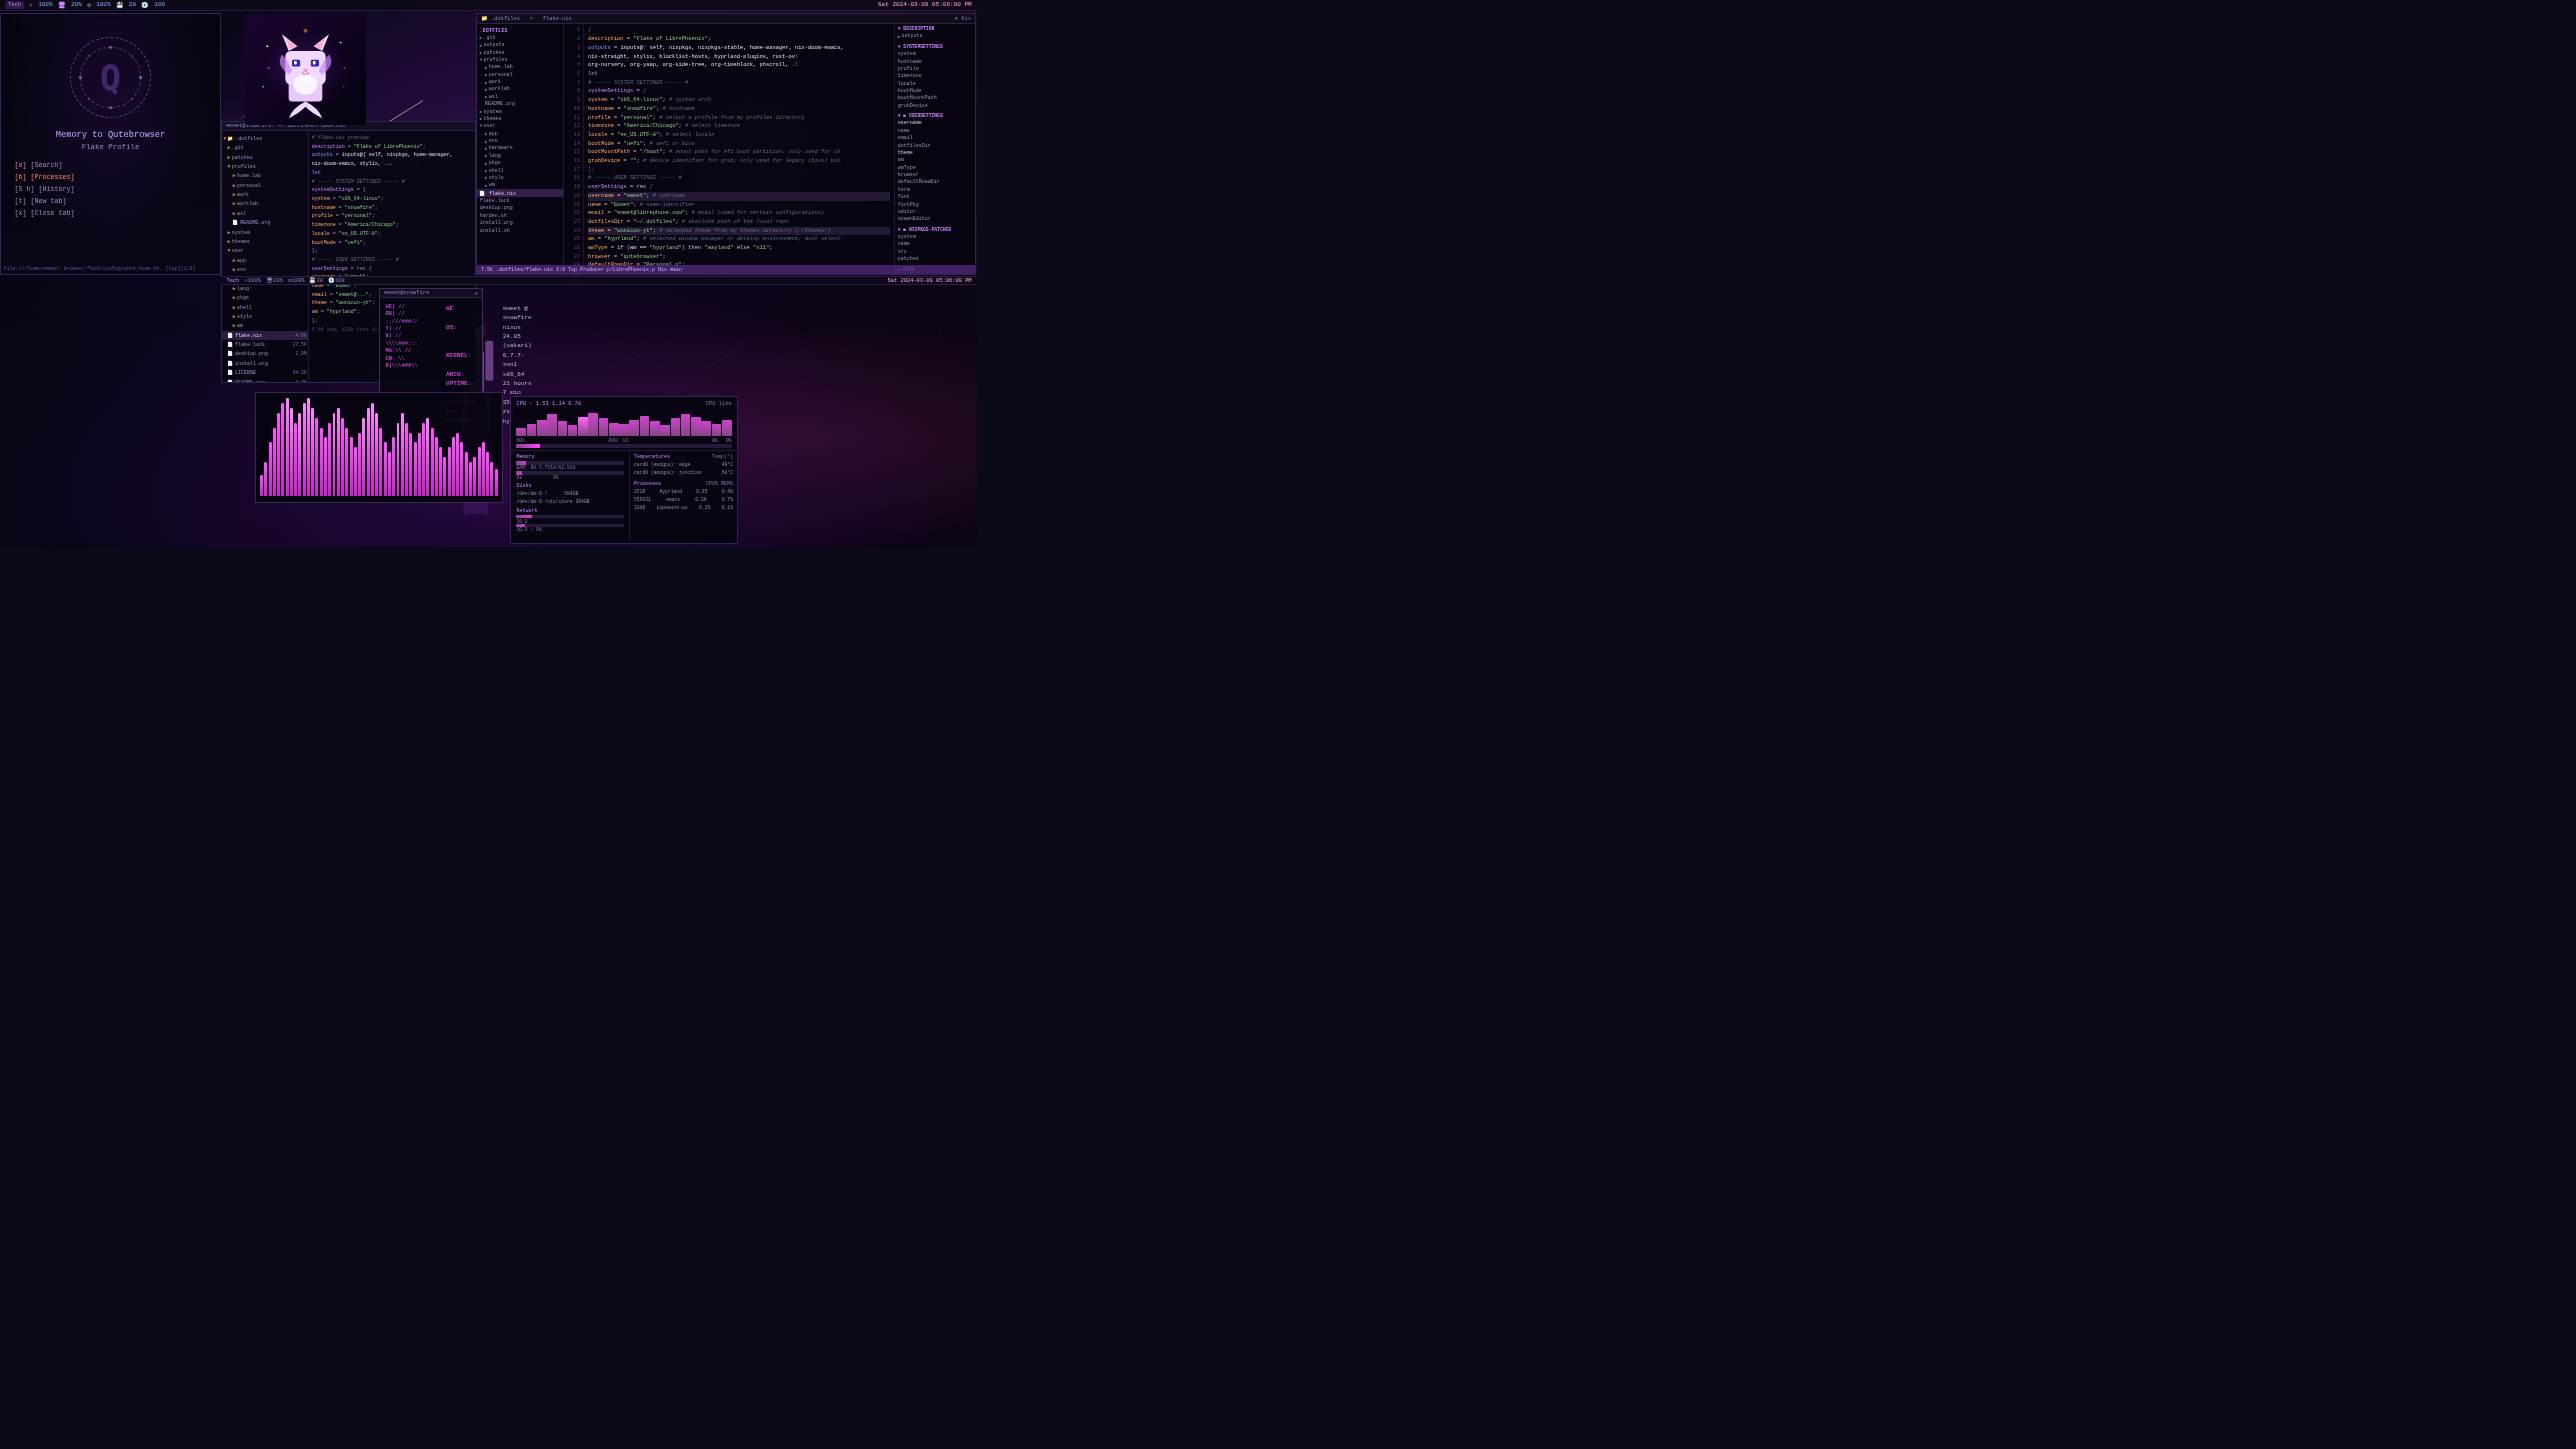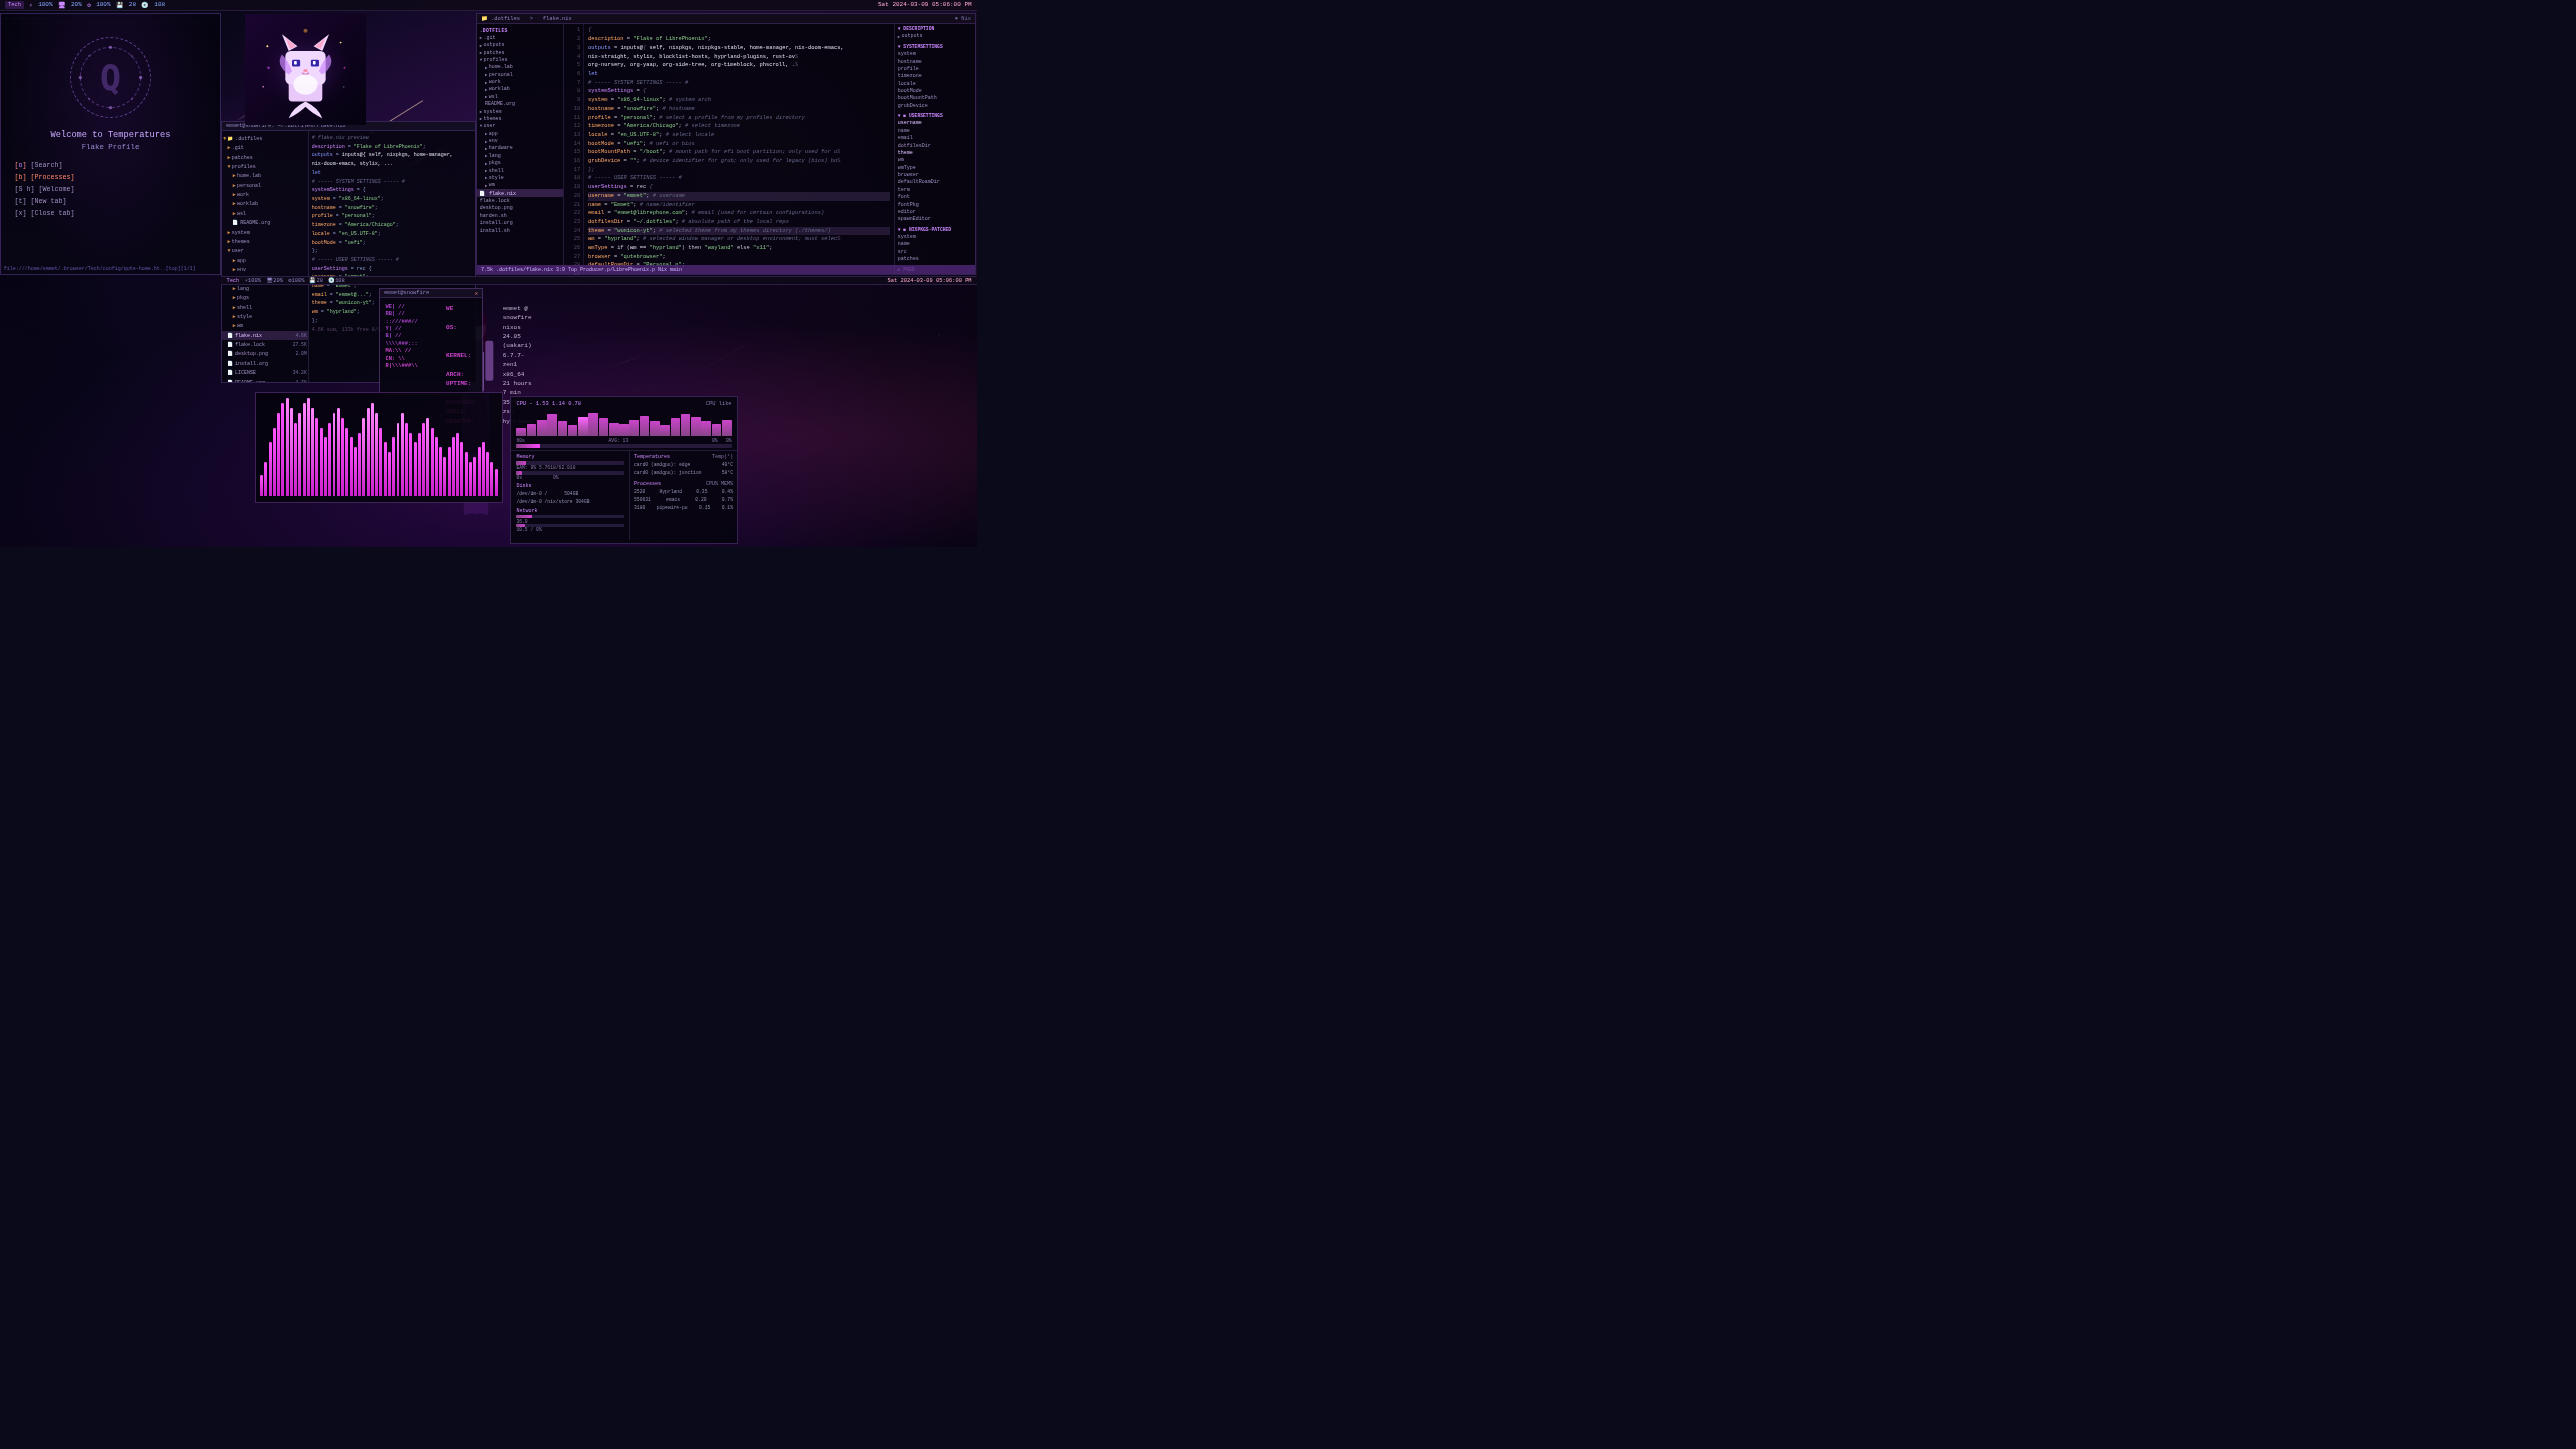--- a/index.html
+++ b/index.html
@@ -486,7 +486,7 @@
       </div>
     </div>
 
-    <div class="qute-title">Welcome to Temperatures</div>
+    <div class="qute-title">Memory to Qutebrowser</div>
     <div class="qute-subtitle">Flake Profile</div>
 
     <div class="qute-menu">

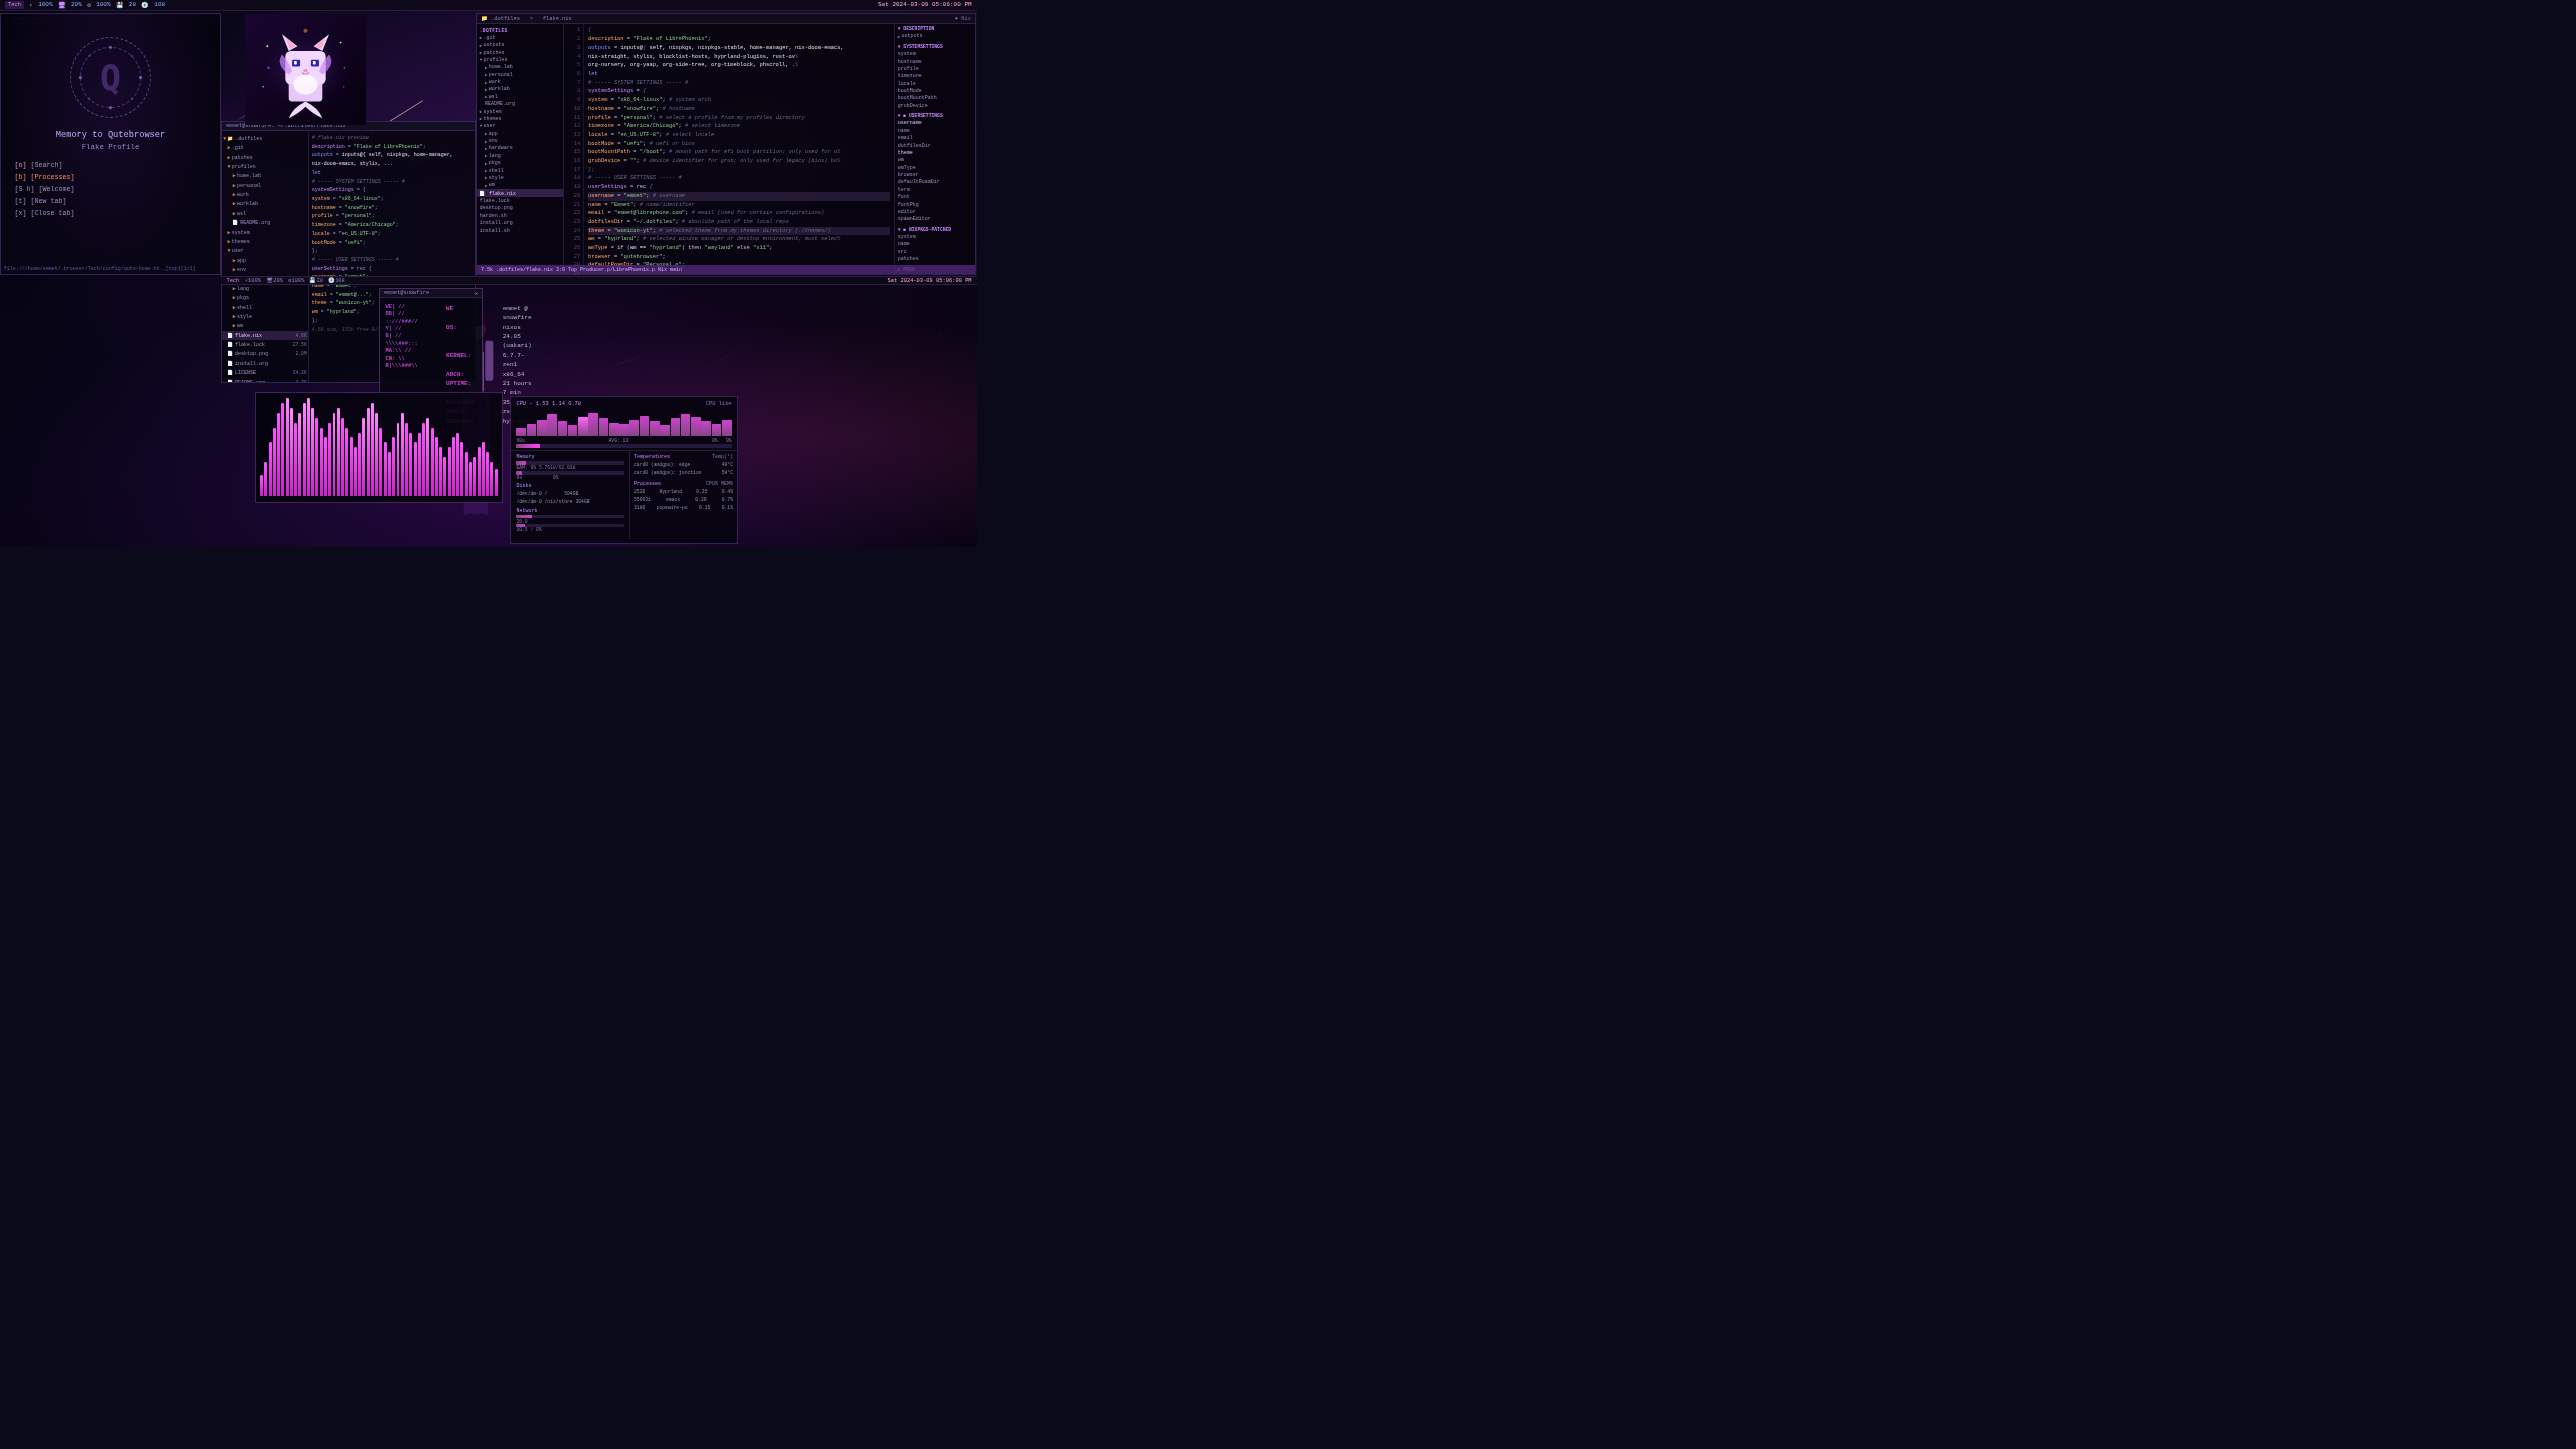--- a/index.html
+++ b/index.html
@@ -497,7 +497,7 @@
         <span style="color:#ff8866;">[b] [Processes]</span>
       </div>
       <div class="qute-menu-item">
-        [S h] [Welcome]
+        [S h] [History]
       </div>
       <div class="qute-menu-item">
         [t] [New tab]

